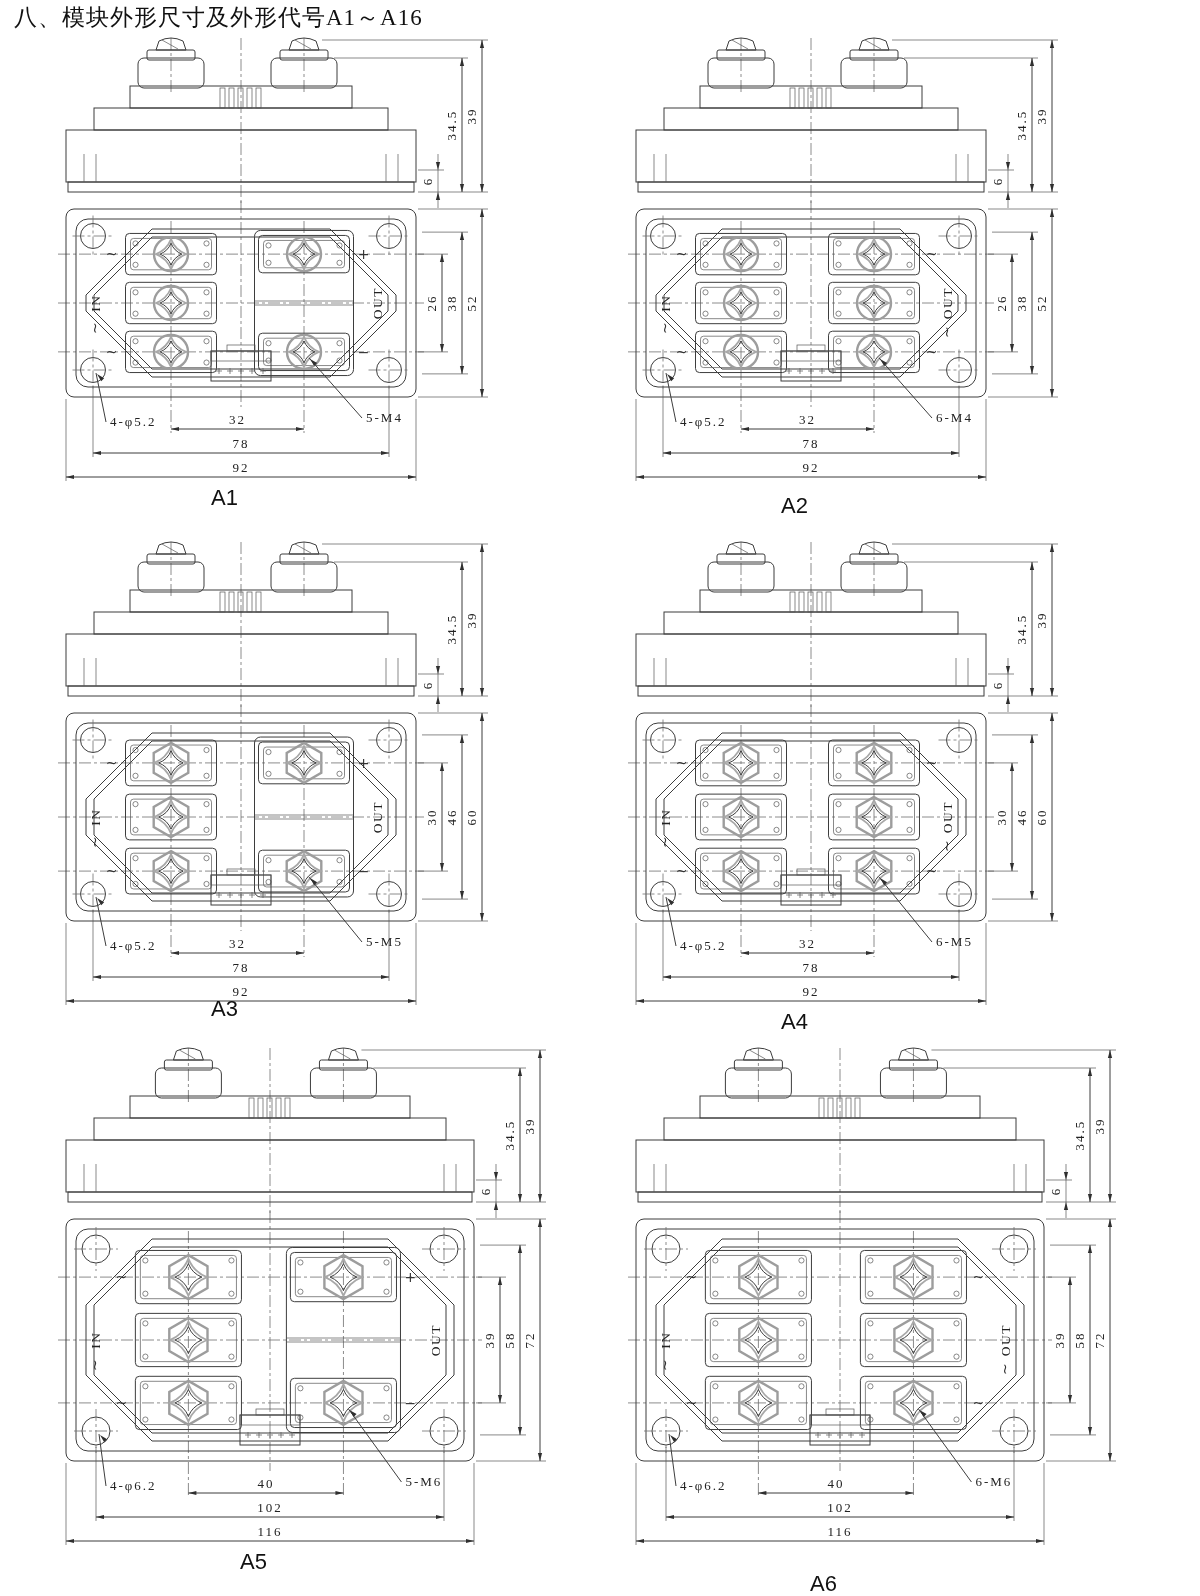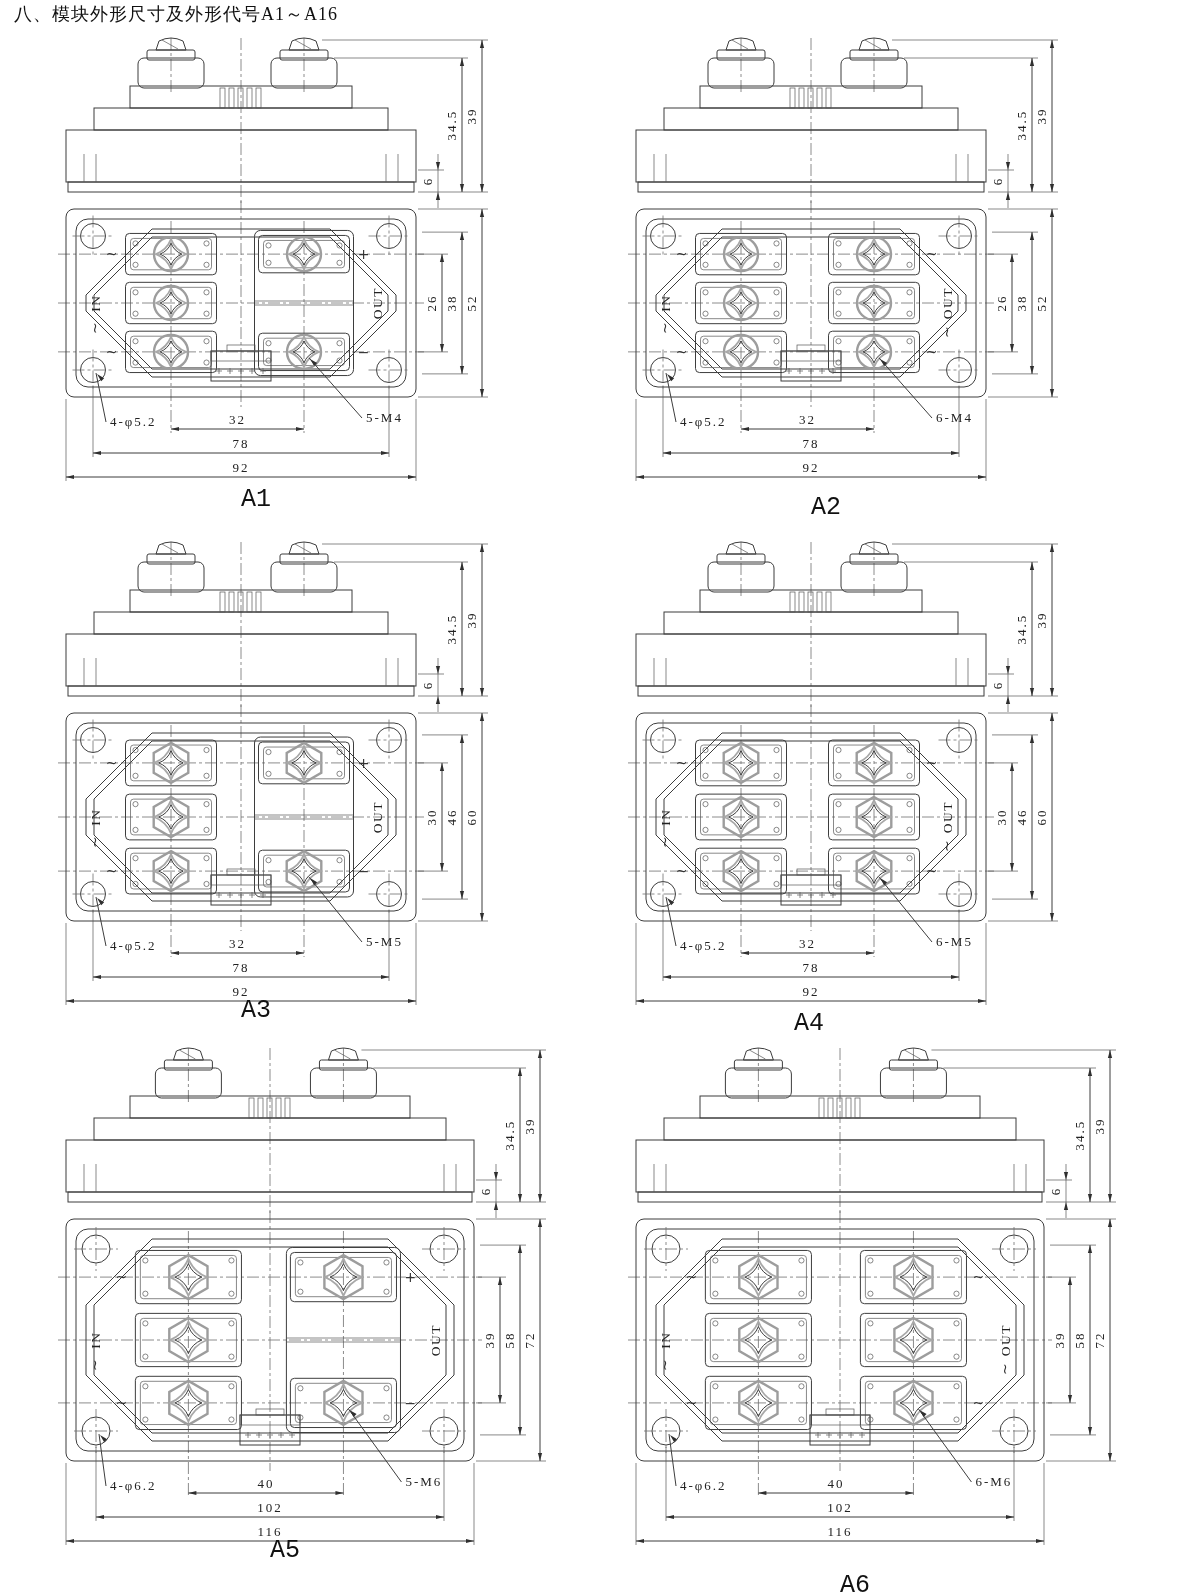--- a/index.html
+++ b/index.html
@@ -5,7 +5,7 @@
   html,body{margin:0;padding:0;background:#e8e8e8;}
   .page{position:relative;width:1200px;height:1596px;background:#ffffff;overflow:hidden;
         font-family:"Liberation Serif",serif;}
-  .title{position:absolute;left:14px;top:2px;font-size:18px;font-weight:normal;color:#111;
+  .title{position:absolute;left:14px;top:2px;font-size:23px;font-weight:normal;color:#111;
          letter-spacing:1px;margin:0;font-family:"Liberation Serif",serif;}
   .fig{position:absolute;width:560px;height:545px;}
   .fig svg{position:absolute;left:0;top:0;}

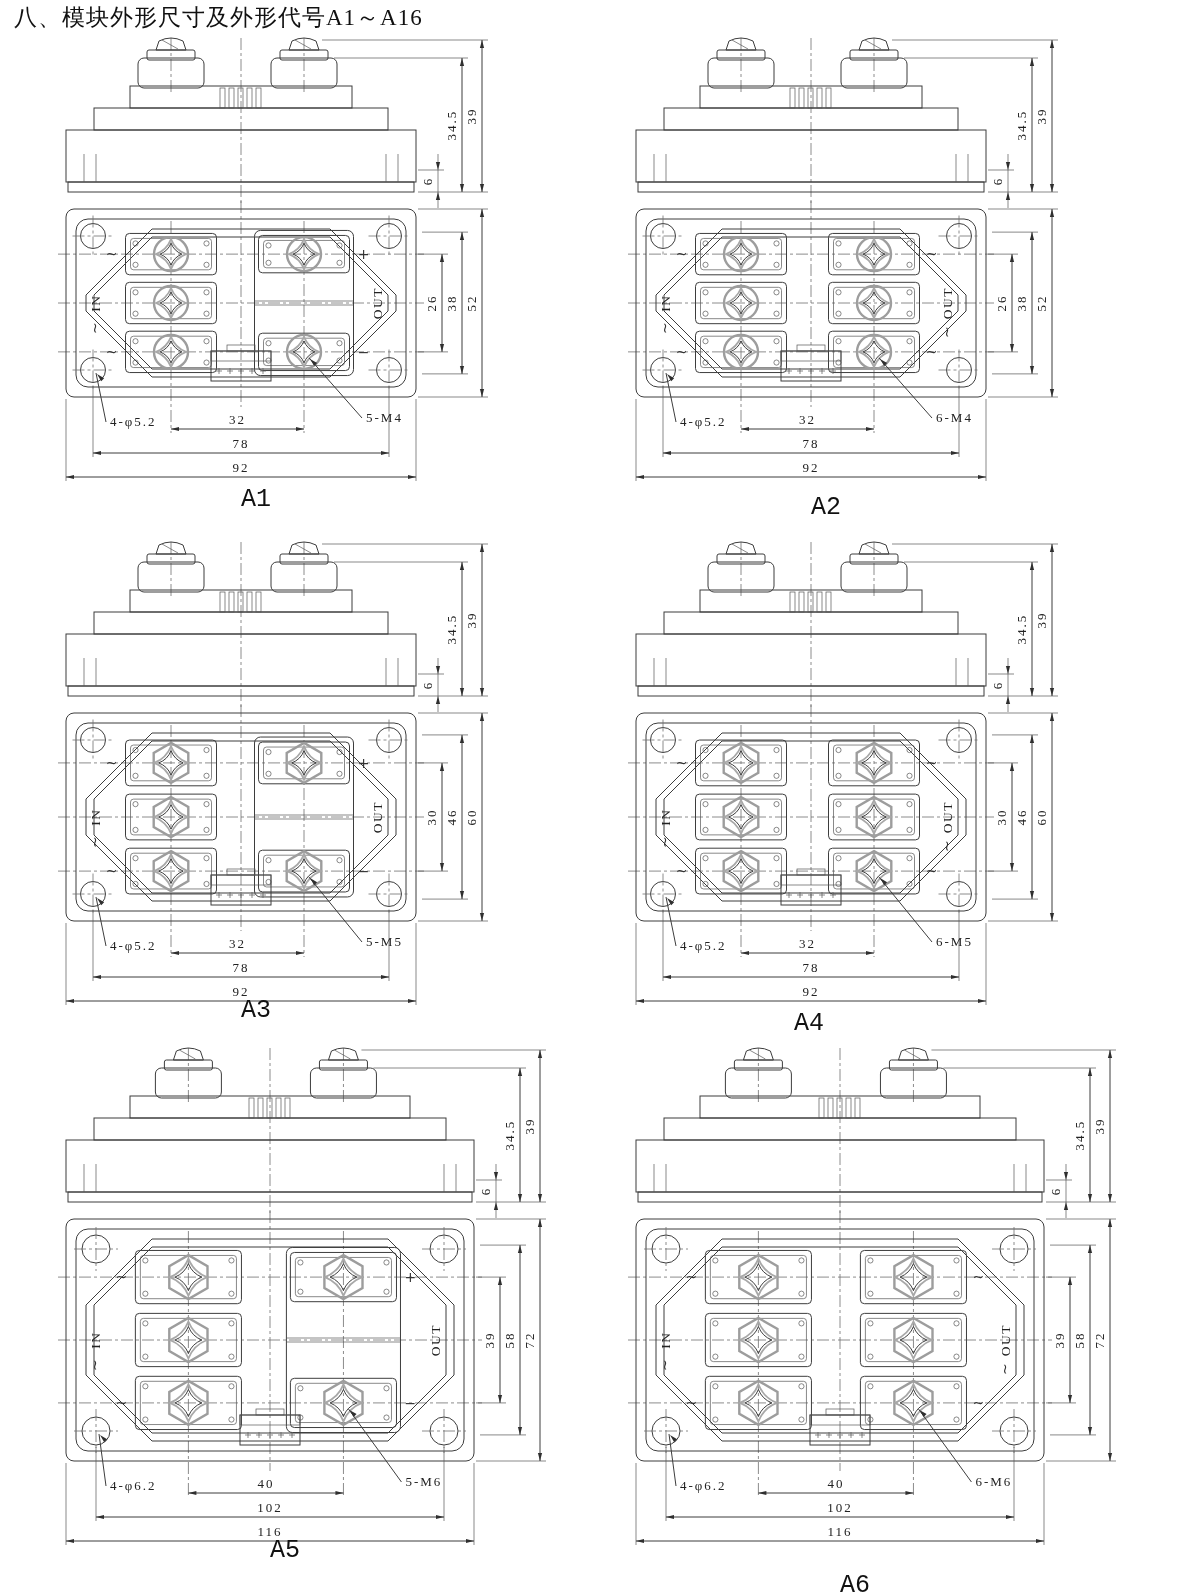--- a/index.html
+++ b/index.html
@@ -9,8 +9,8 @@
          letter-spacing:1px;margin:0;font-family:"Liberation Serif",serif;}
   .fig{position:absolute;width:560px;height:545px;}
   .fig svg{position:absolute;left:0;top:0;}
-  .figlabel{position:absolute;width:90px;text-align:center;font-size:25px;color:#111;
-            font-family:Liberation Mono, monospace;}
+  .figlabel{position:absolute;width:90px;text-align:left;font-size:22px;color:#111;
+            font-family:Liberation Sans, sans-serif;}
   
   .ln{stroke:#3d3d3d;stroke-width:1;fill:none;}
   .lt{stroke:#565656;stroke-width:0.7;fill:none;}

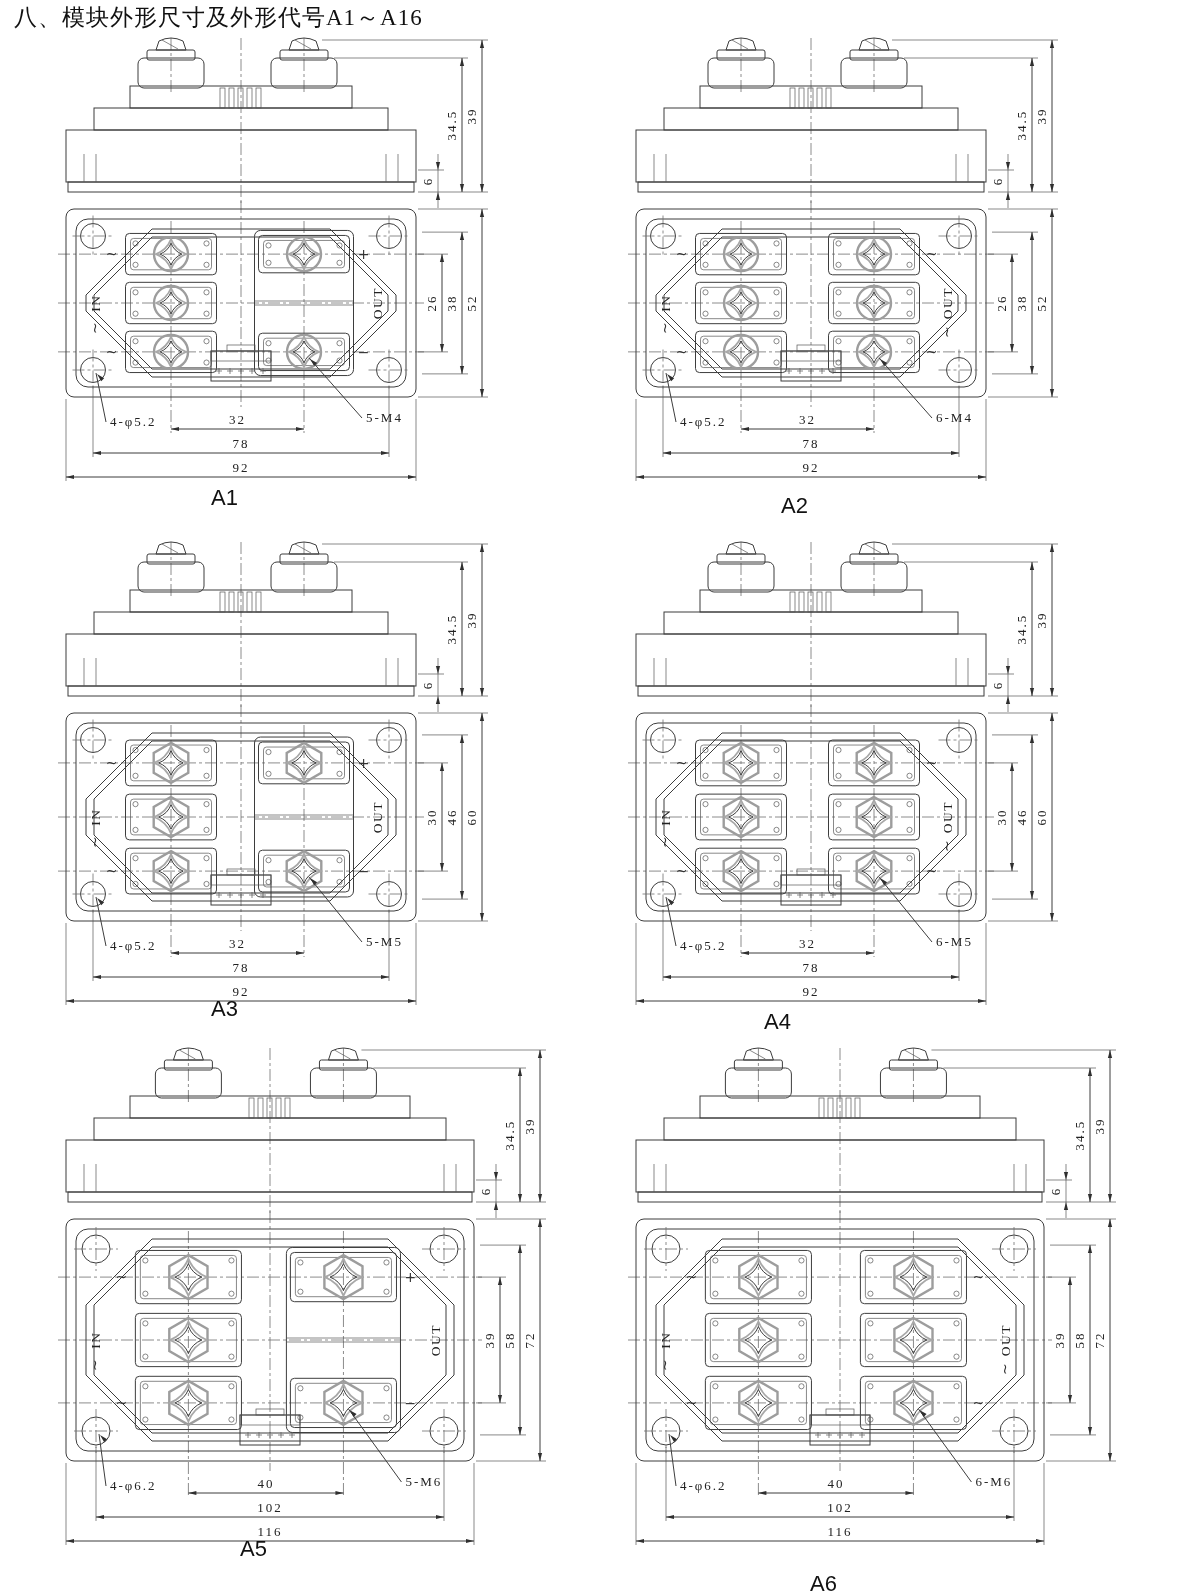--- a/index.html
+++ b/index.html
@@ -891,7 +891,7 @@
             <text x="330" y="408" class="dim ts">6-M5</text>
           </g>
         </svg>
-        <div class="figlabel" style="left:158px;top:471px">A4</div>
+        <div class="figlabel" style="left:175px;top:471px">A4</div>
       </div>
       <div class="fig" style="left: 36px; top: 1044px;">
         <svg width="560" height="505" viewBox="0 0 560 505">

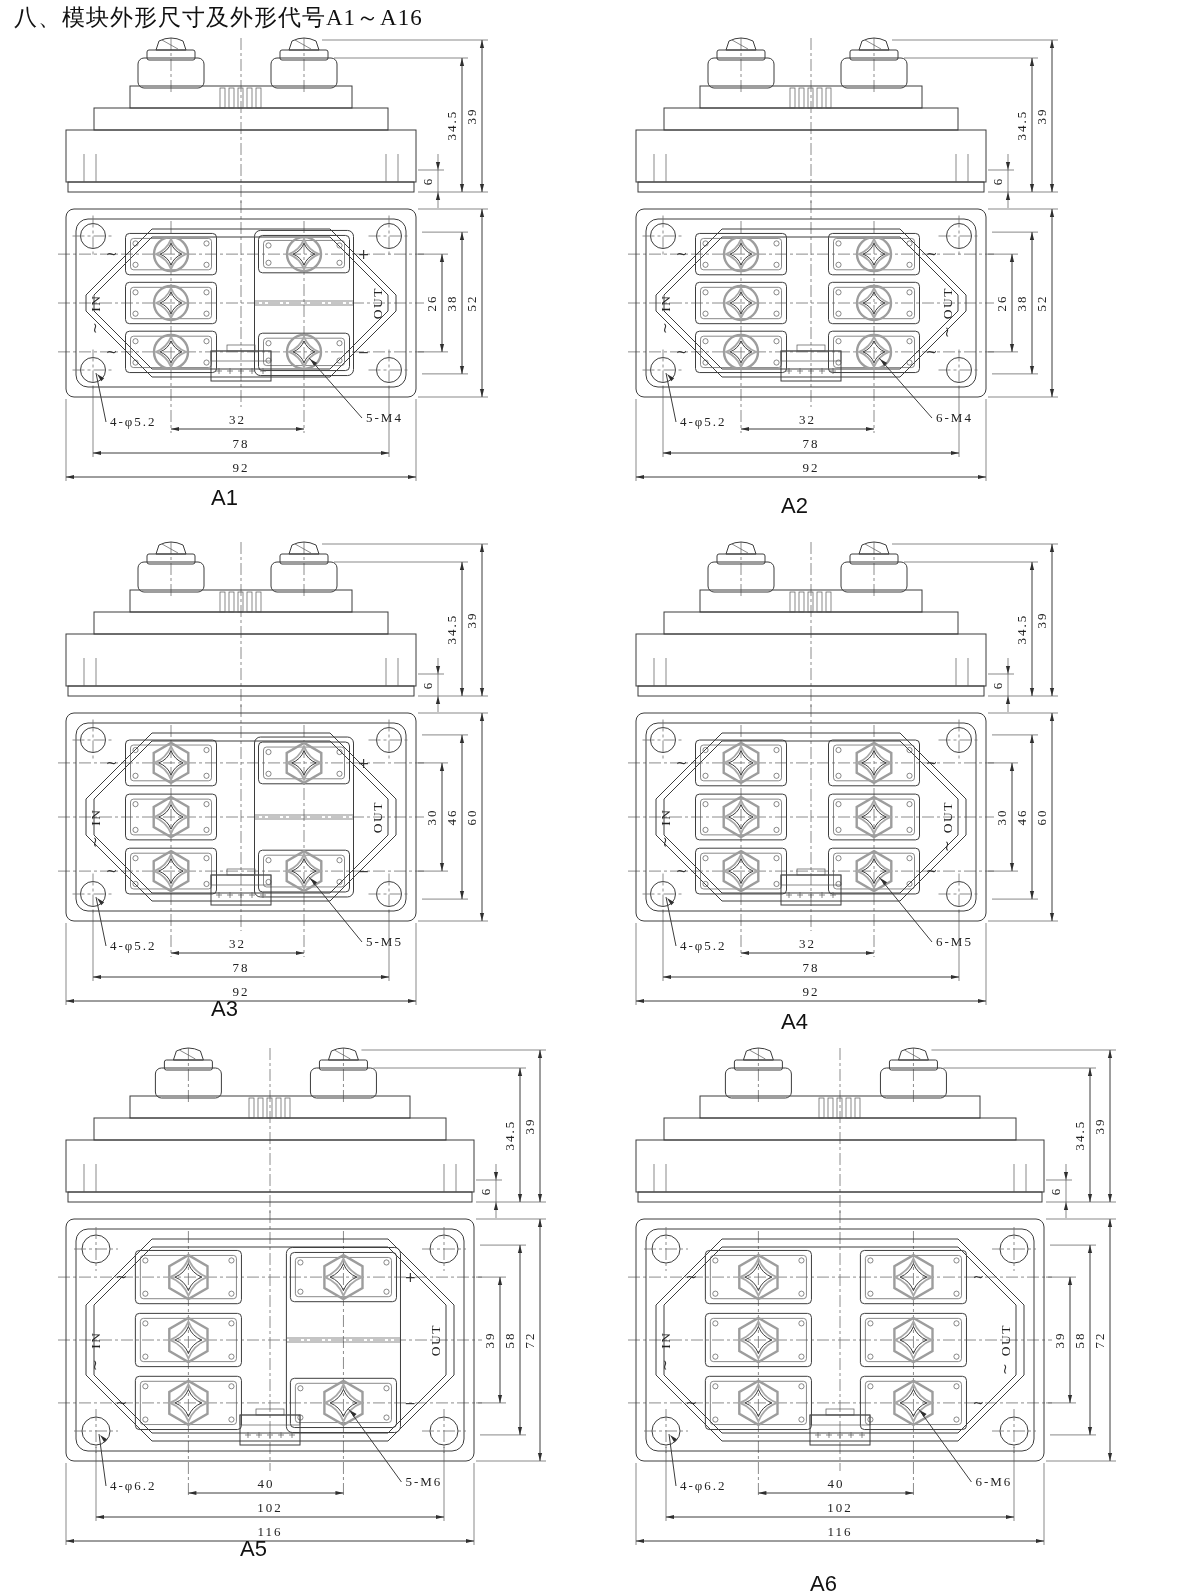--- a/index.html
+++ b/index.html
@@ -1102,7 +1102,7 @@
             <text x="369.44" y="442" class="dim ts">5-M6</text>
           </g>
         </svg>
-        <div class="figlabel" style="left:204px;top:492px">A5</div>
+        <div class="figlabel" style="left:204px;top:505px">A5</div>
       </div>
       <div class="fig" style="left: 606px; top: 1044px;">
         <svg width="560" height="505" viewBox="0 0 560 505">

